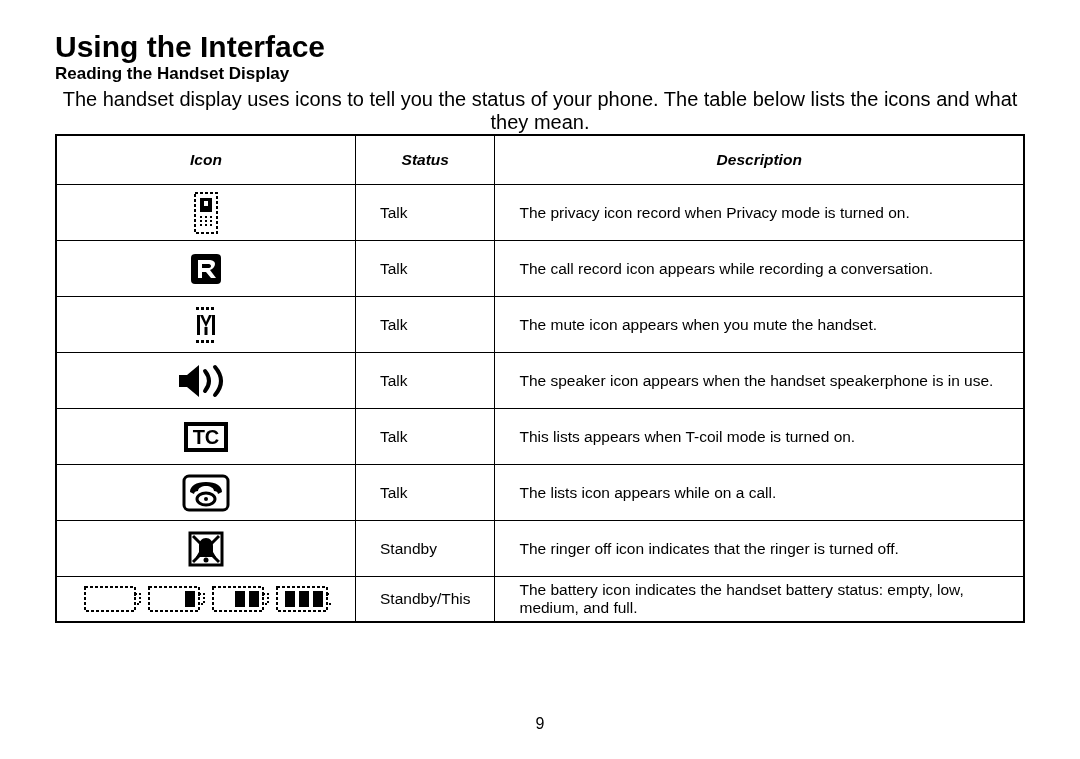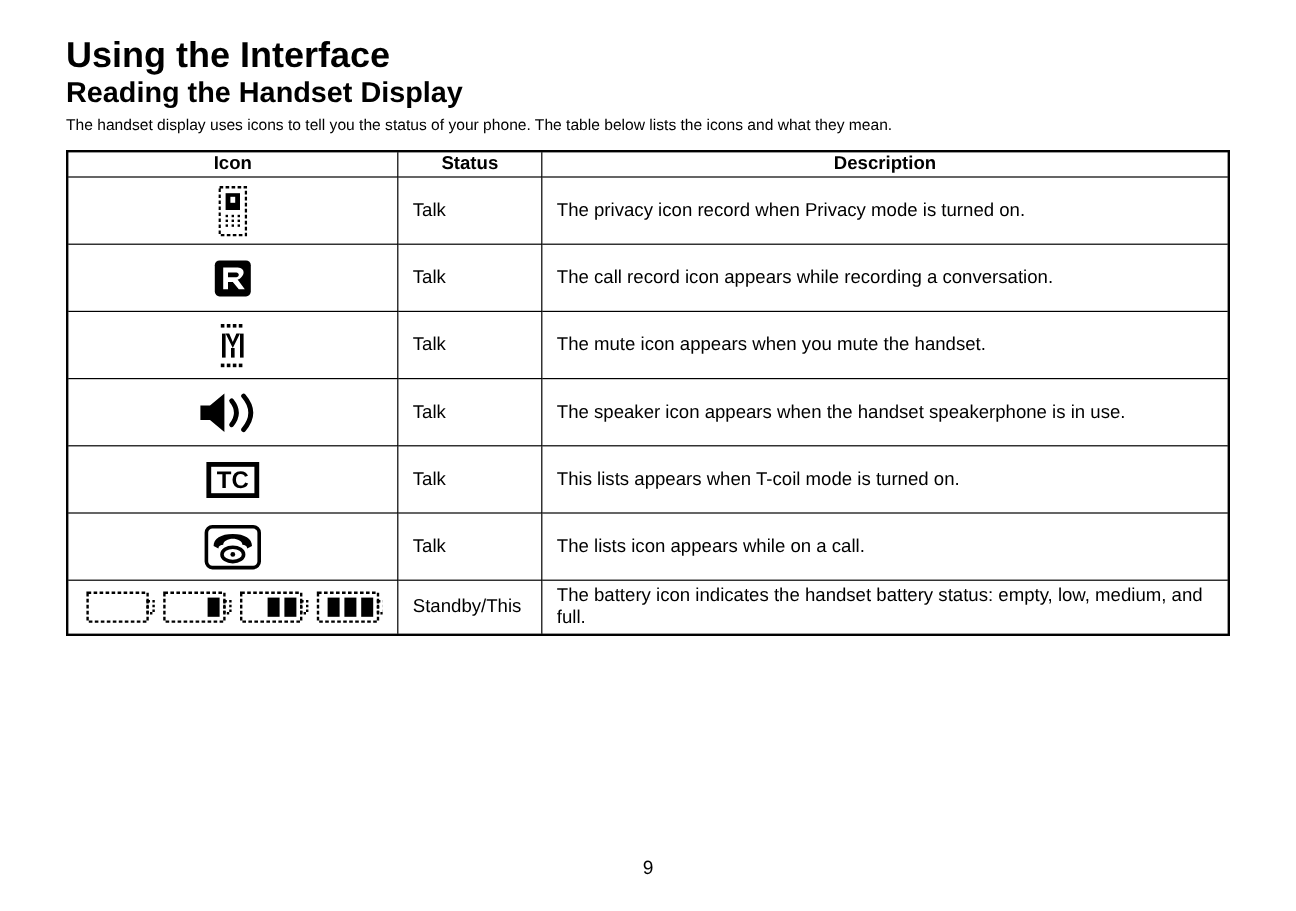--- a/index.html
+++ b/index.html
@@ -21,7 +21,7 @@
       font-weight: bold;
     }
     h2 {
-      font-size: 24px;
+      font-size: 17px;
       font-weight: bold;
       margin-bottom: 4px;
     }

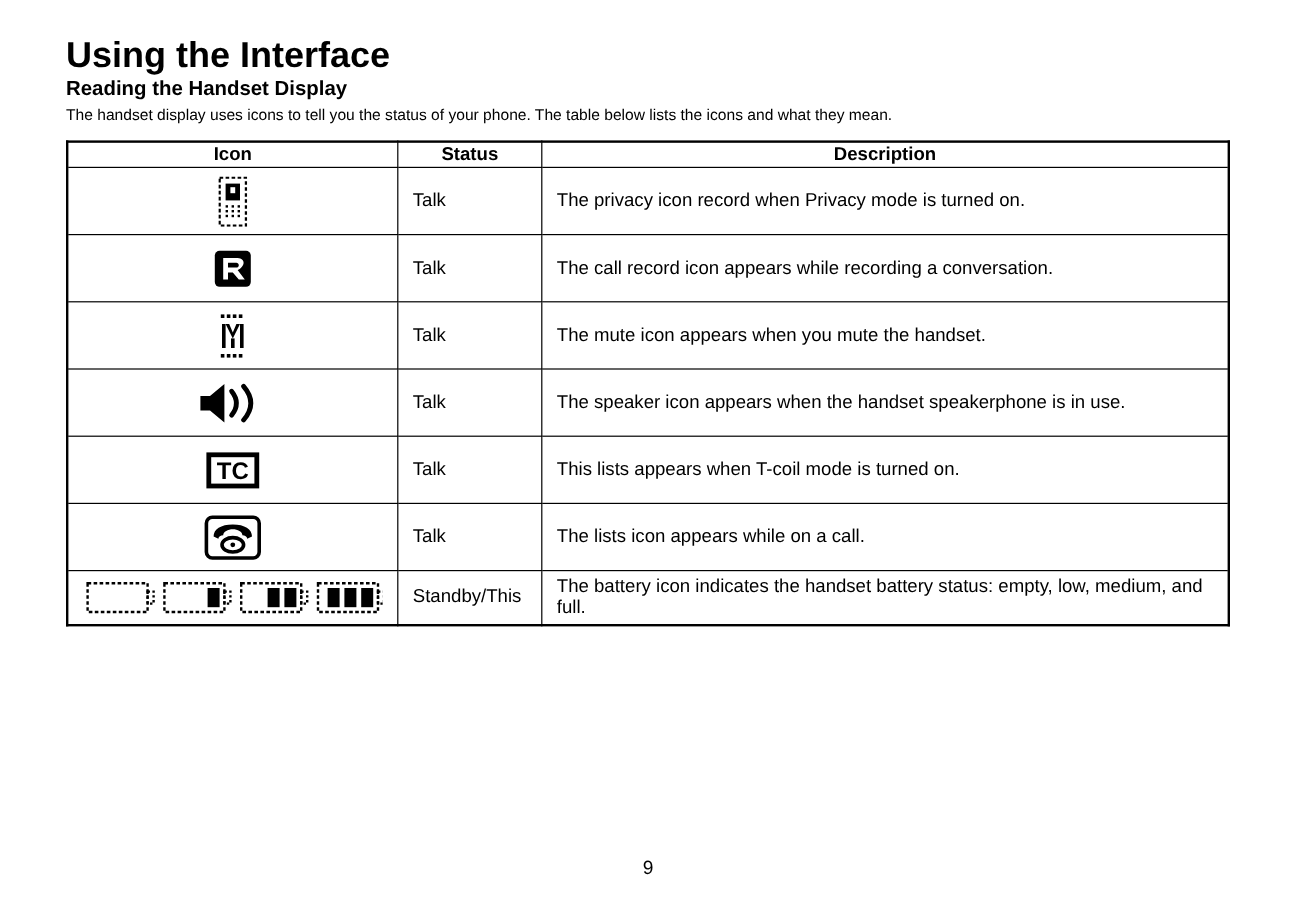--- a/index.html
+++ b/index.html
@@ -26,8 +26,9 @@
       margin-bottom: 4px;
     }
     .intro {
-      font-size: 13px;
-      margin-bottom: 14px;
+      font-size: 20px;
+      margin-bottom: 0;
+      text-align: center;
     }
     table {
       border-collapse: collapse;

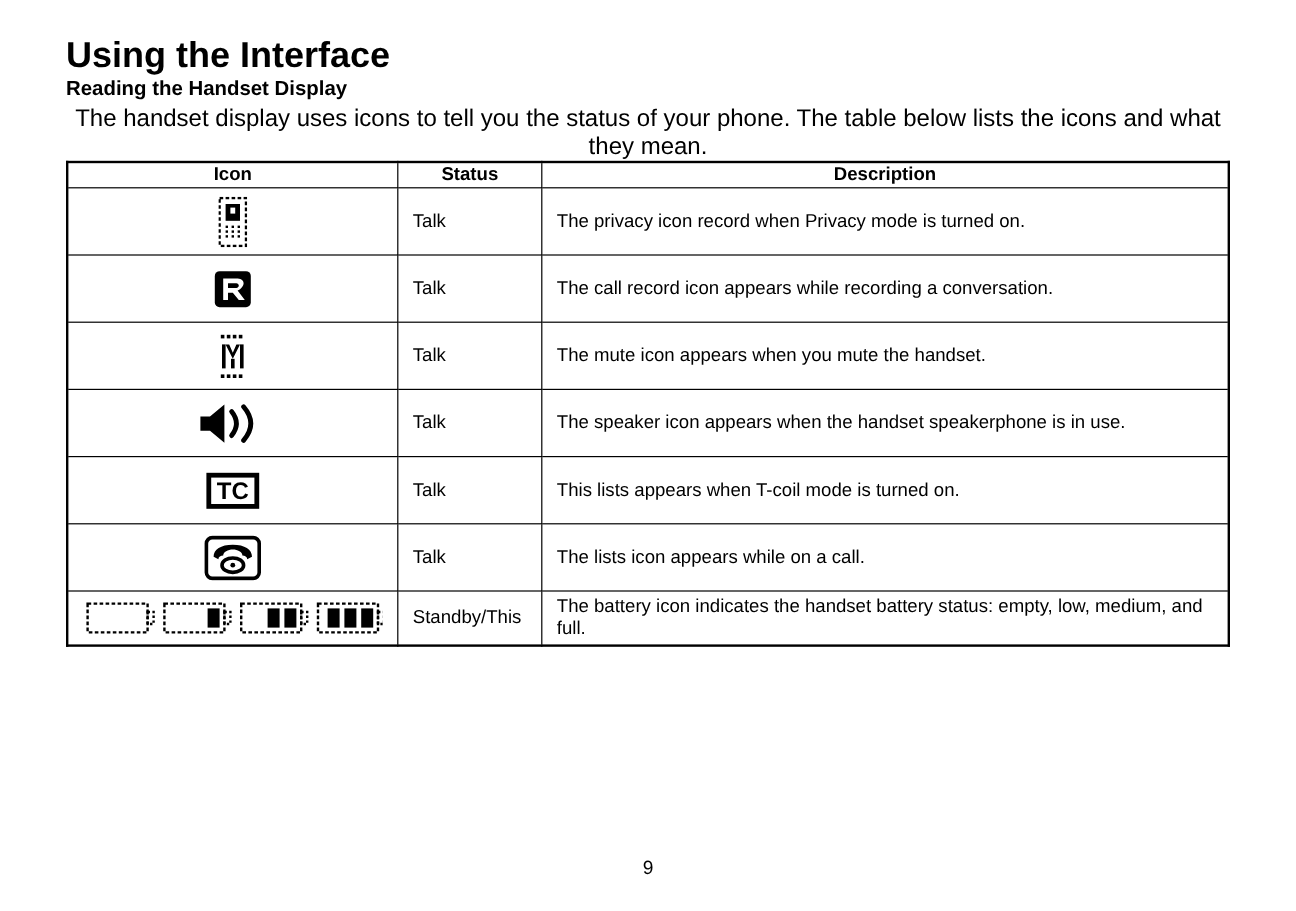--- a/index.html
+++ b/index.html
@@ -43,8 +43,9 @@
     }
     th {
       font-weight: bold;
+      font-style: italic;
       text-align: center;
-      padding: 1px 8px;
+      padding: 15px 8px;
       margin-top: 24px;
     }
     .col-icon { width: 270px; text-align: center; }

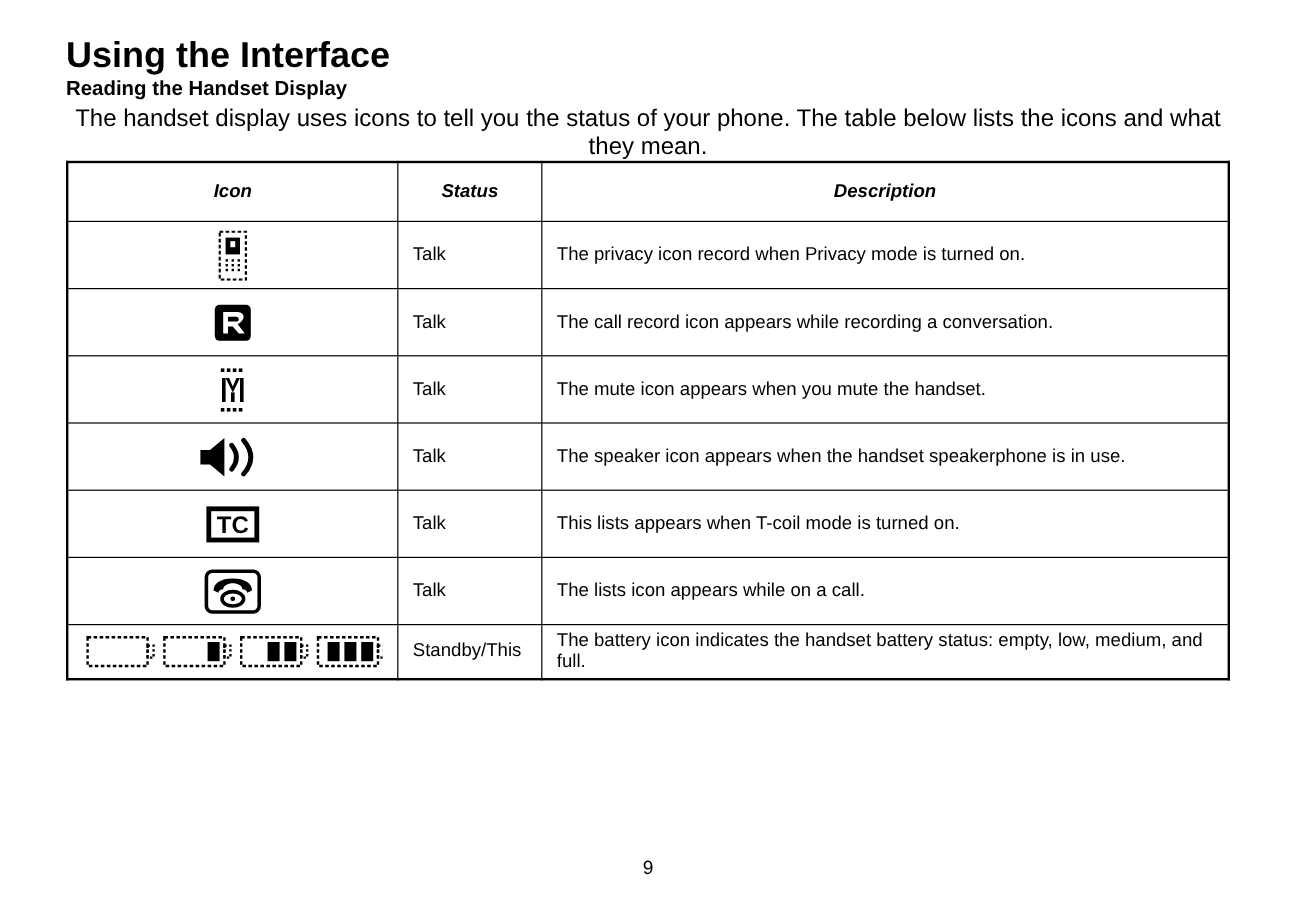--- a/index.html
+++ b/index.html
@@ -37,7 +37,7 @@
     }
     th, td {
       border: 1px solid #000;
-      padding: 4px 12px;
+      padding: 4px 24px;
       vertical-align: middle;
       font-size: 15.5px;
     }

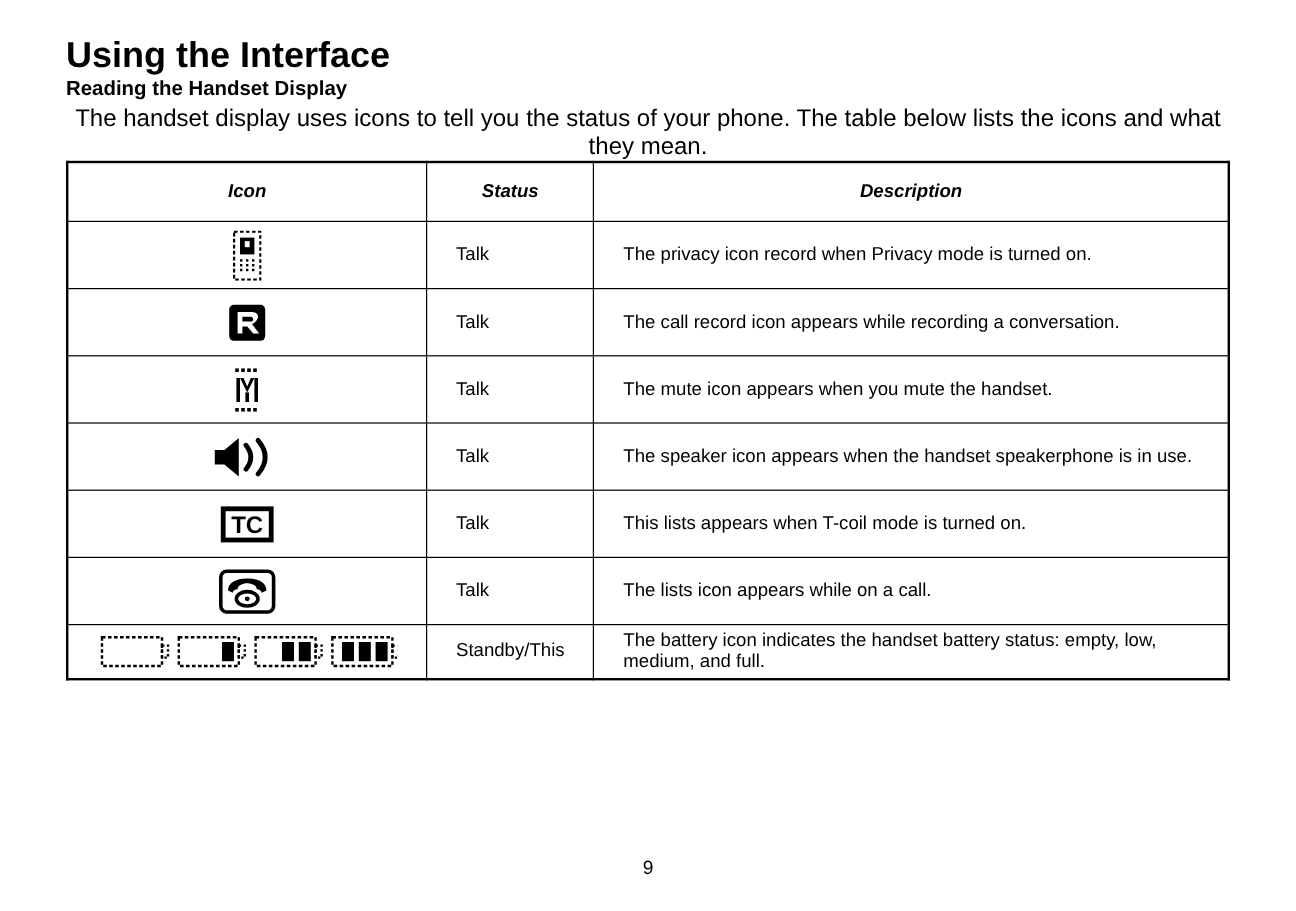--- a/index.html
+++ b/index.html
@@ -175,6 +175,19 @@
       <td>The lists icon appears while on a call.</td>
     </tr>
 
+    <tr>
+      <td class="icon-cell">
+        <svg width="38" height="38" viewBox="0 0 38 38">
+          <rect x="3" y="3" width="32" height="32" fill="none" stroke="#000" stroke-width="3"></rect>
+          <path d="M 19 8 C 15 8 12 11 12 16 L 12 22 L 9 27 L 29 27 L 26 22 L 26 16 C 26 11 23 8 19 8 Z" fill="#000"></path>
+          <circle cx="19" cy="30" r="2.5" fill="#000"></circle>
+          <line x1="6" y1="6" x2="32" y2="32" stroke="#000" stroke-width="3"></line>
+          <line x1="32" y1="6" x2="6" y2="32" stroke="#000" stroke-width="3"></line>
+        </svg>
+      </td>
+      <td>Standby</td>
+      <td>The ringer off icon indicates that the ringer is turned off.</td>
+    </tr>
 
     <tr class="battery-row">
       <td class="icon-cell">

